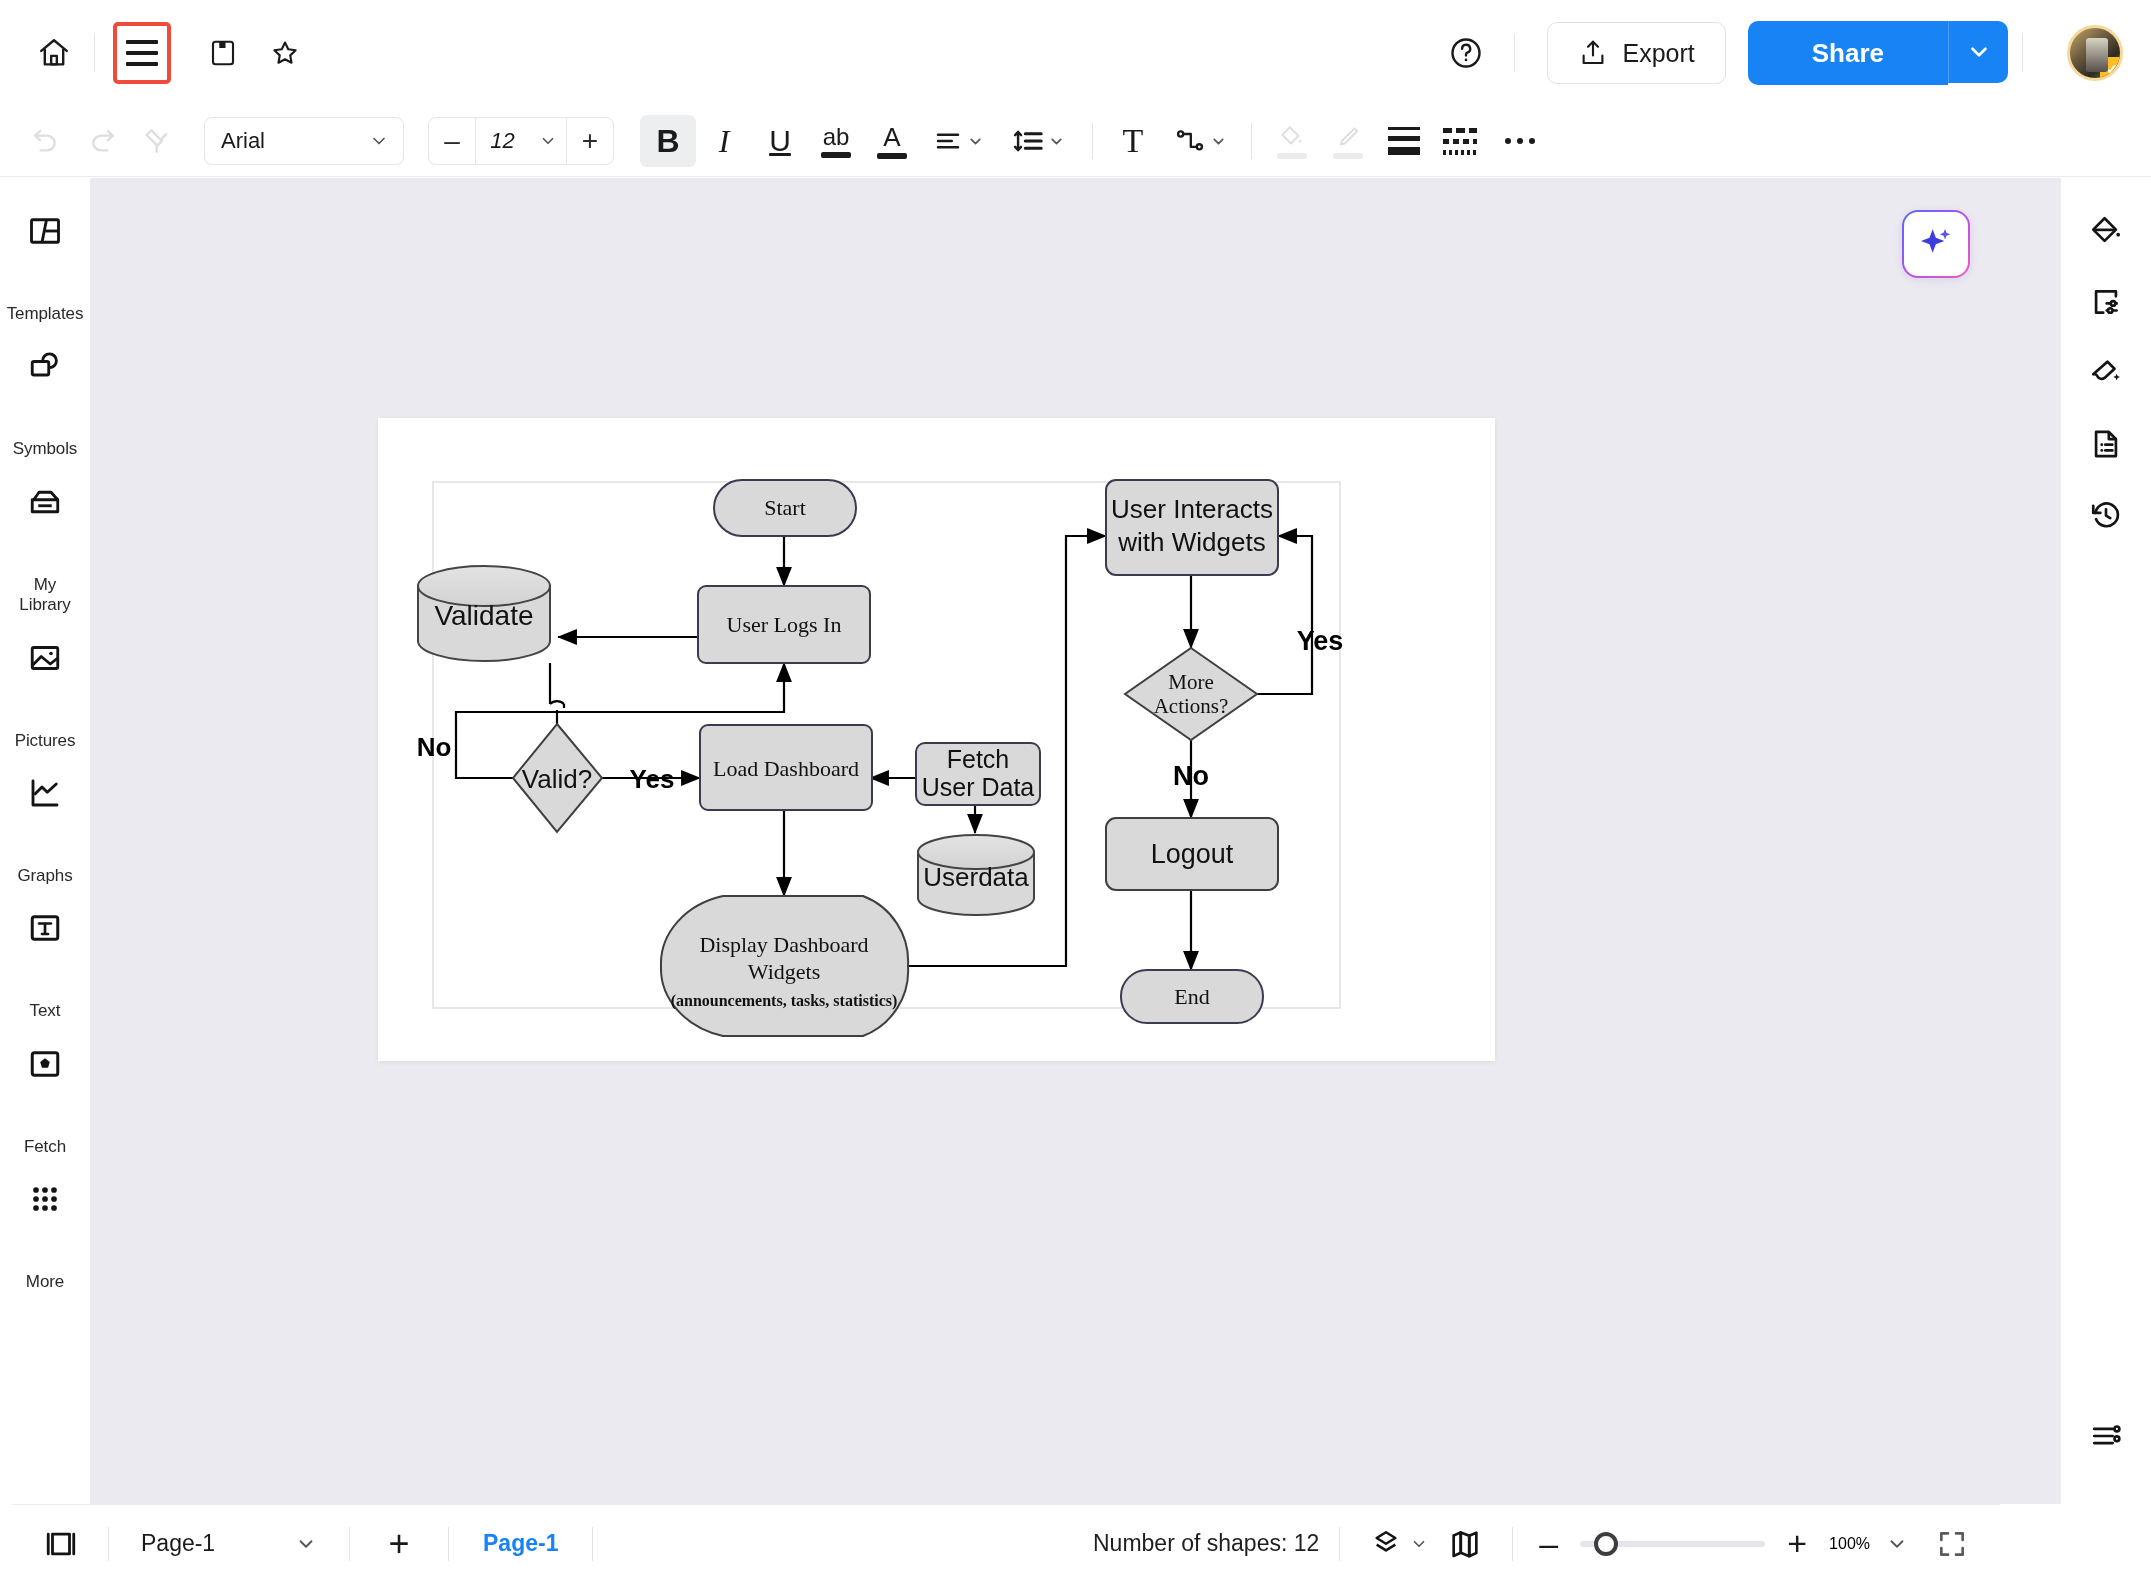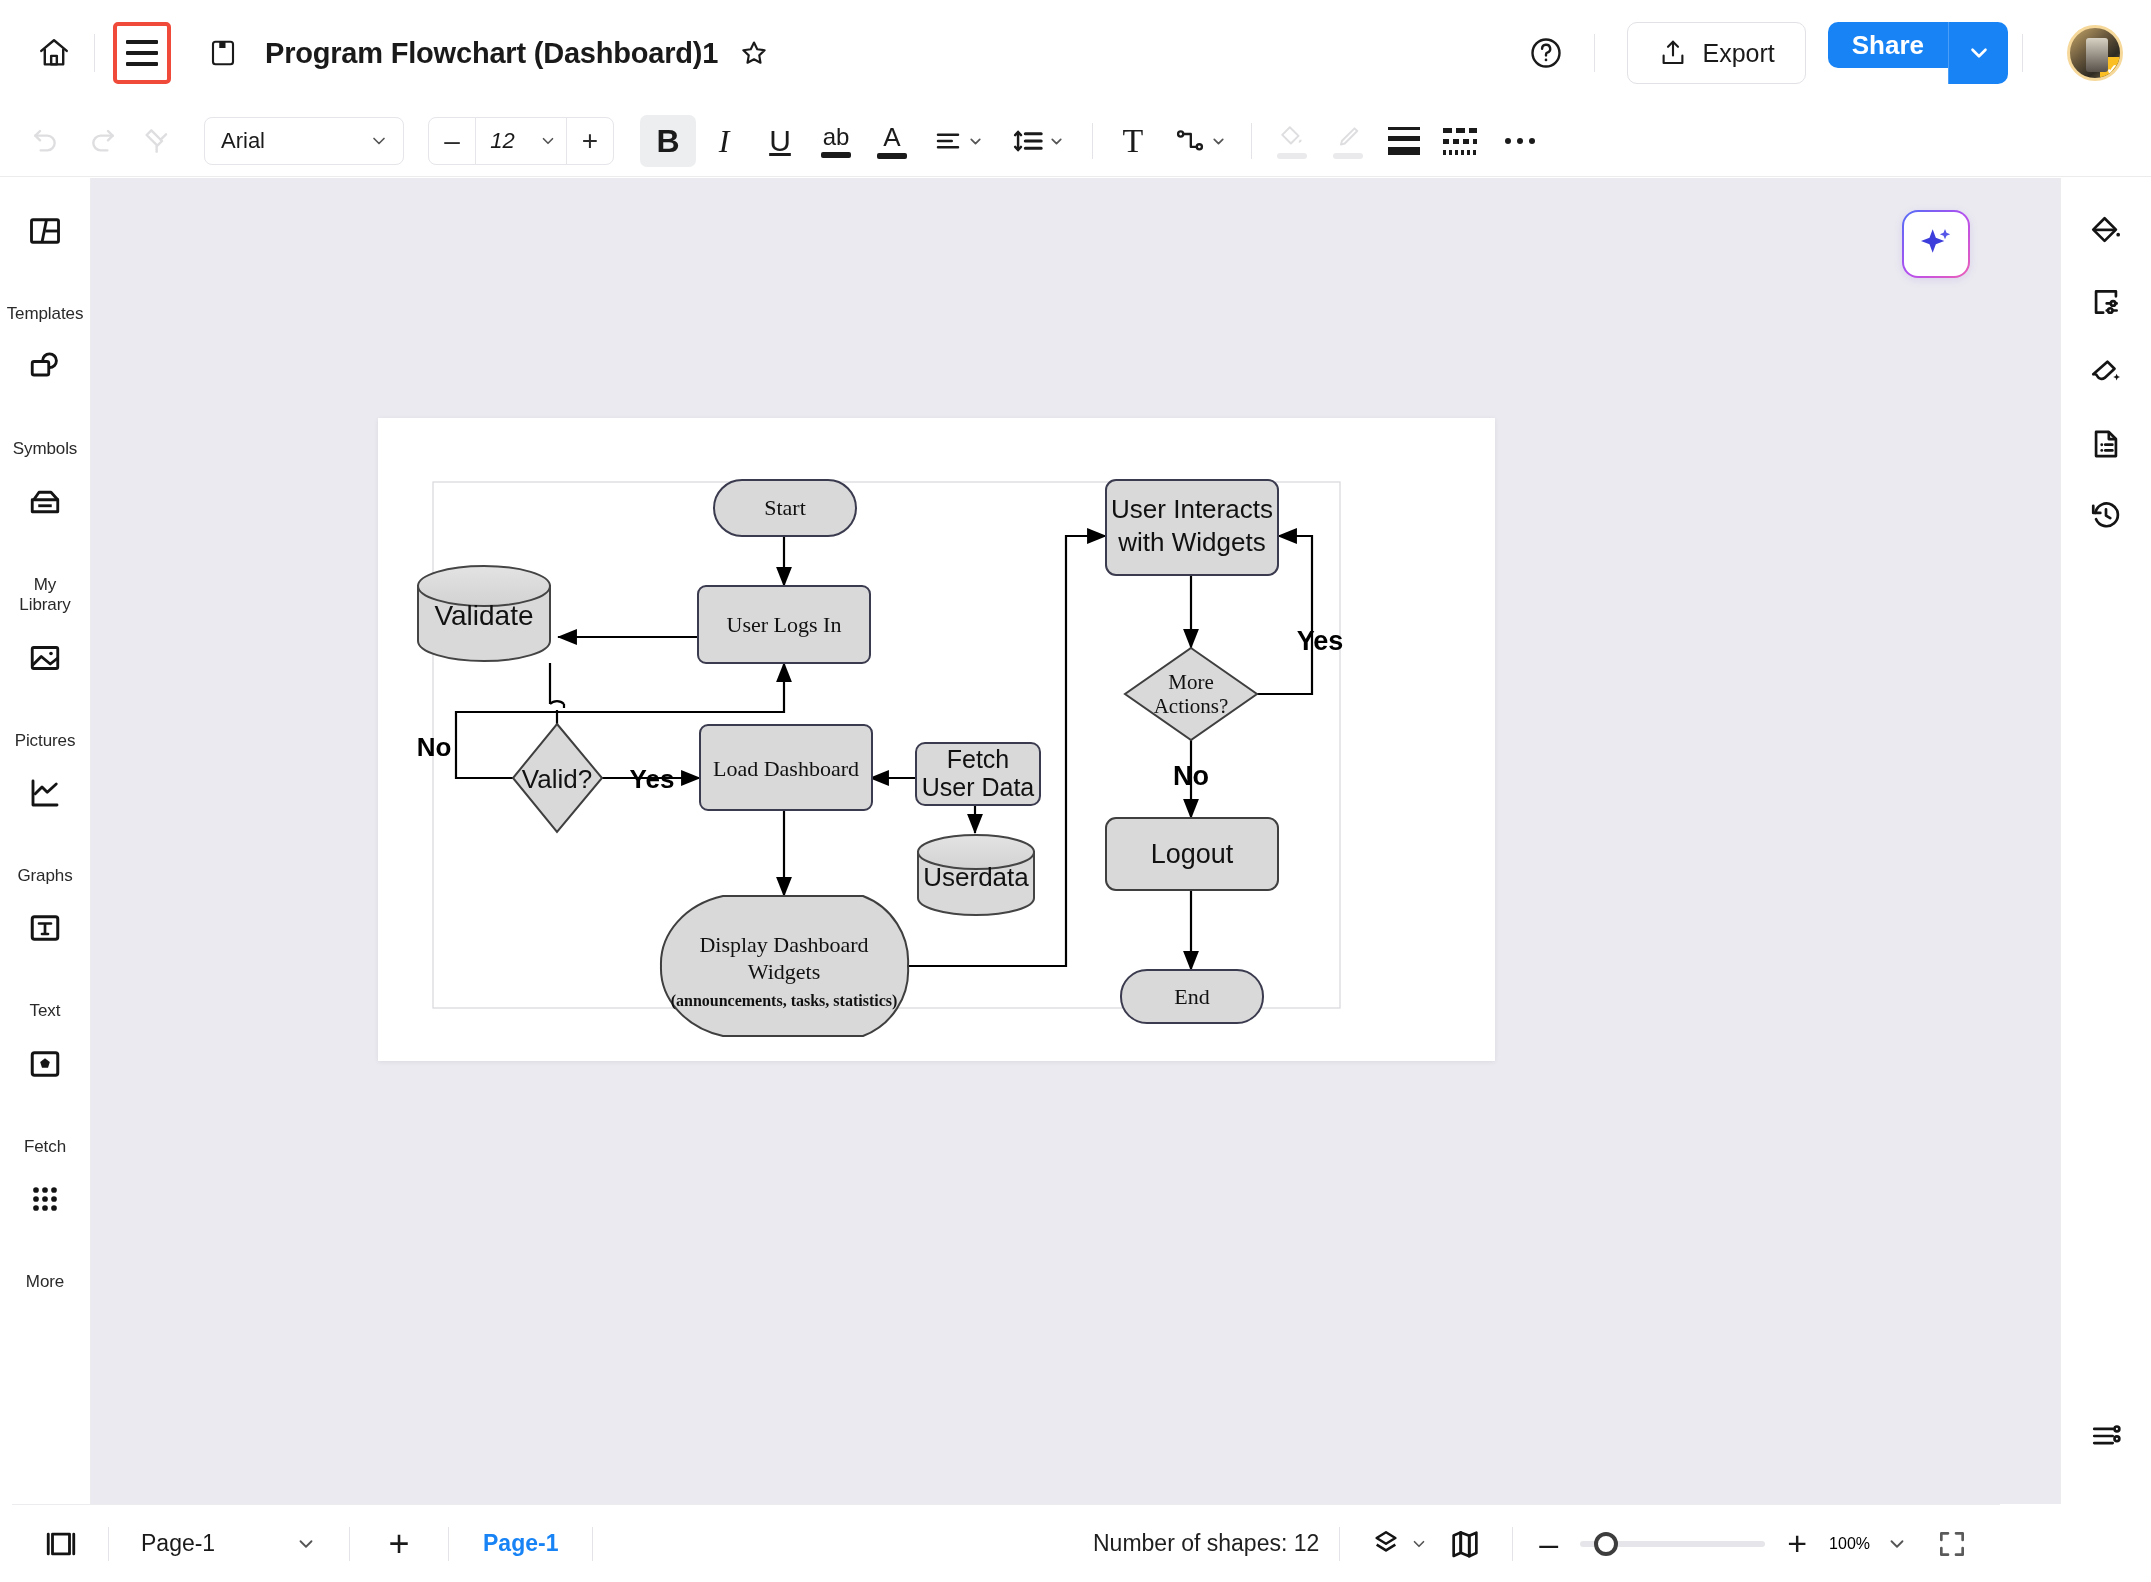--- a/index.html
+++ b/index.html
@@ -226,7 +226,6 @@
             <path d="M9 3h5v5H9z" fill="#1a1a1a" stroke="none"></path>
         </svg>
       </div>
-      <div class="doc-title">Program Flowchart (Dashboard)1</div>
       <div class="icon-btn star-icon">
         <svg width="30" height="30" viewBox="0 0 24 24" fill="none" stroke="#1a1a1a" stroke-width="1.7" stroke-linejoin="round">
           <path d="M12 3.6l2.6 5.4 5.9.8-4.3 4.1 1 5.9-5.2-2.8-5.2 2.8 1-5.9L3.5 9.8l5.9-.8z"></path>

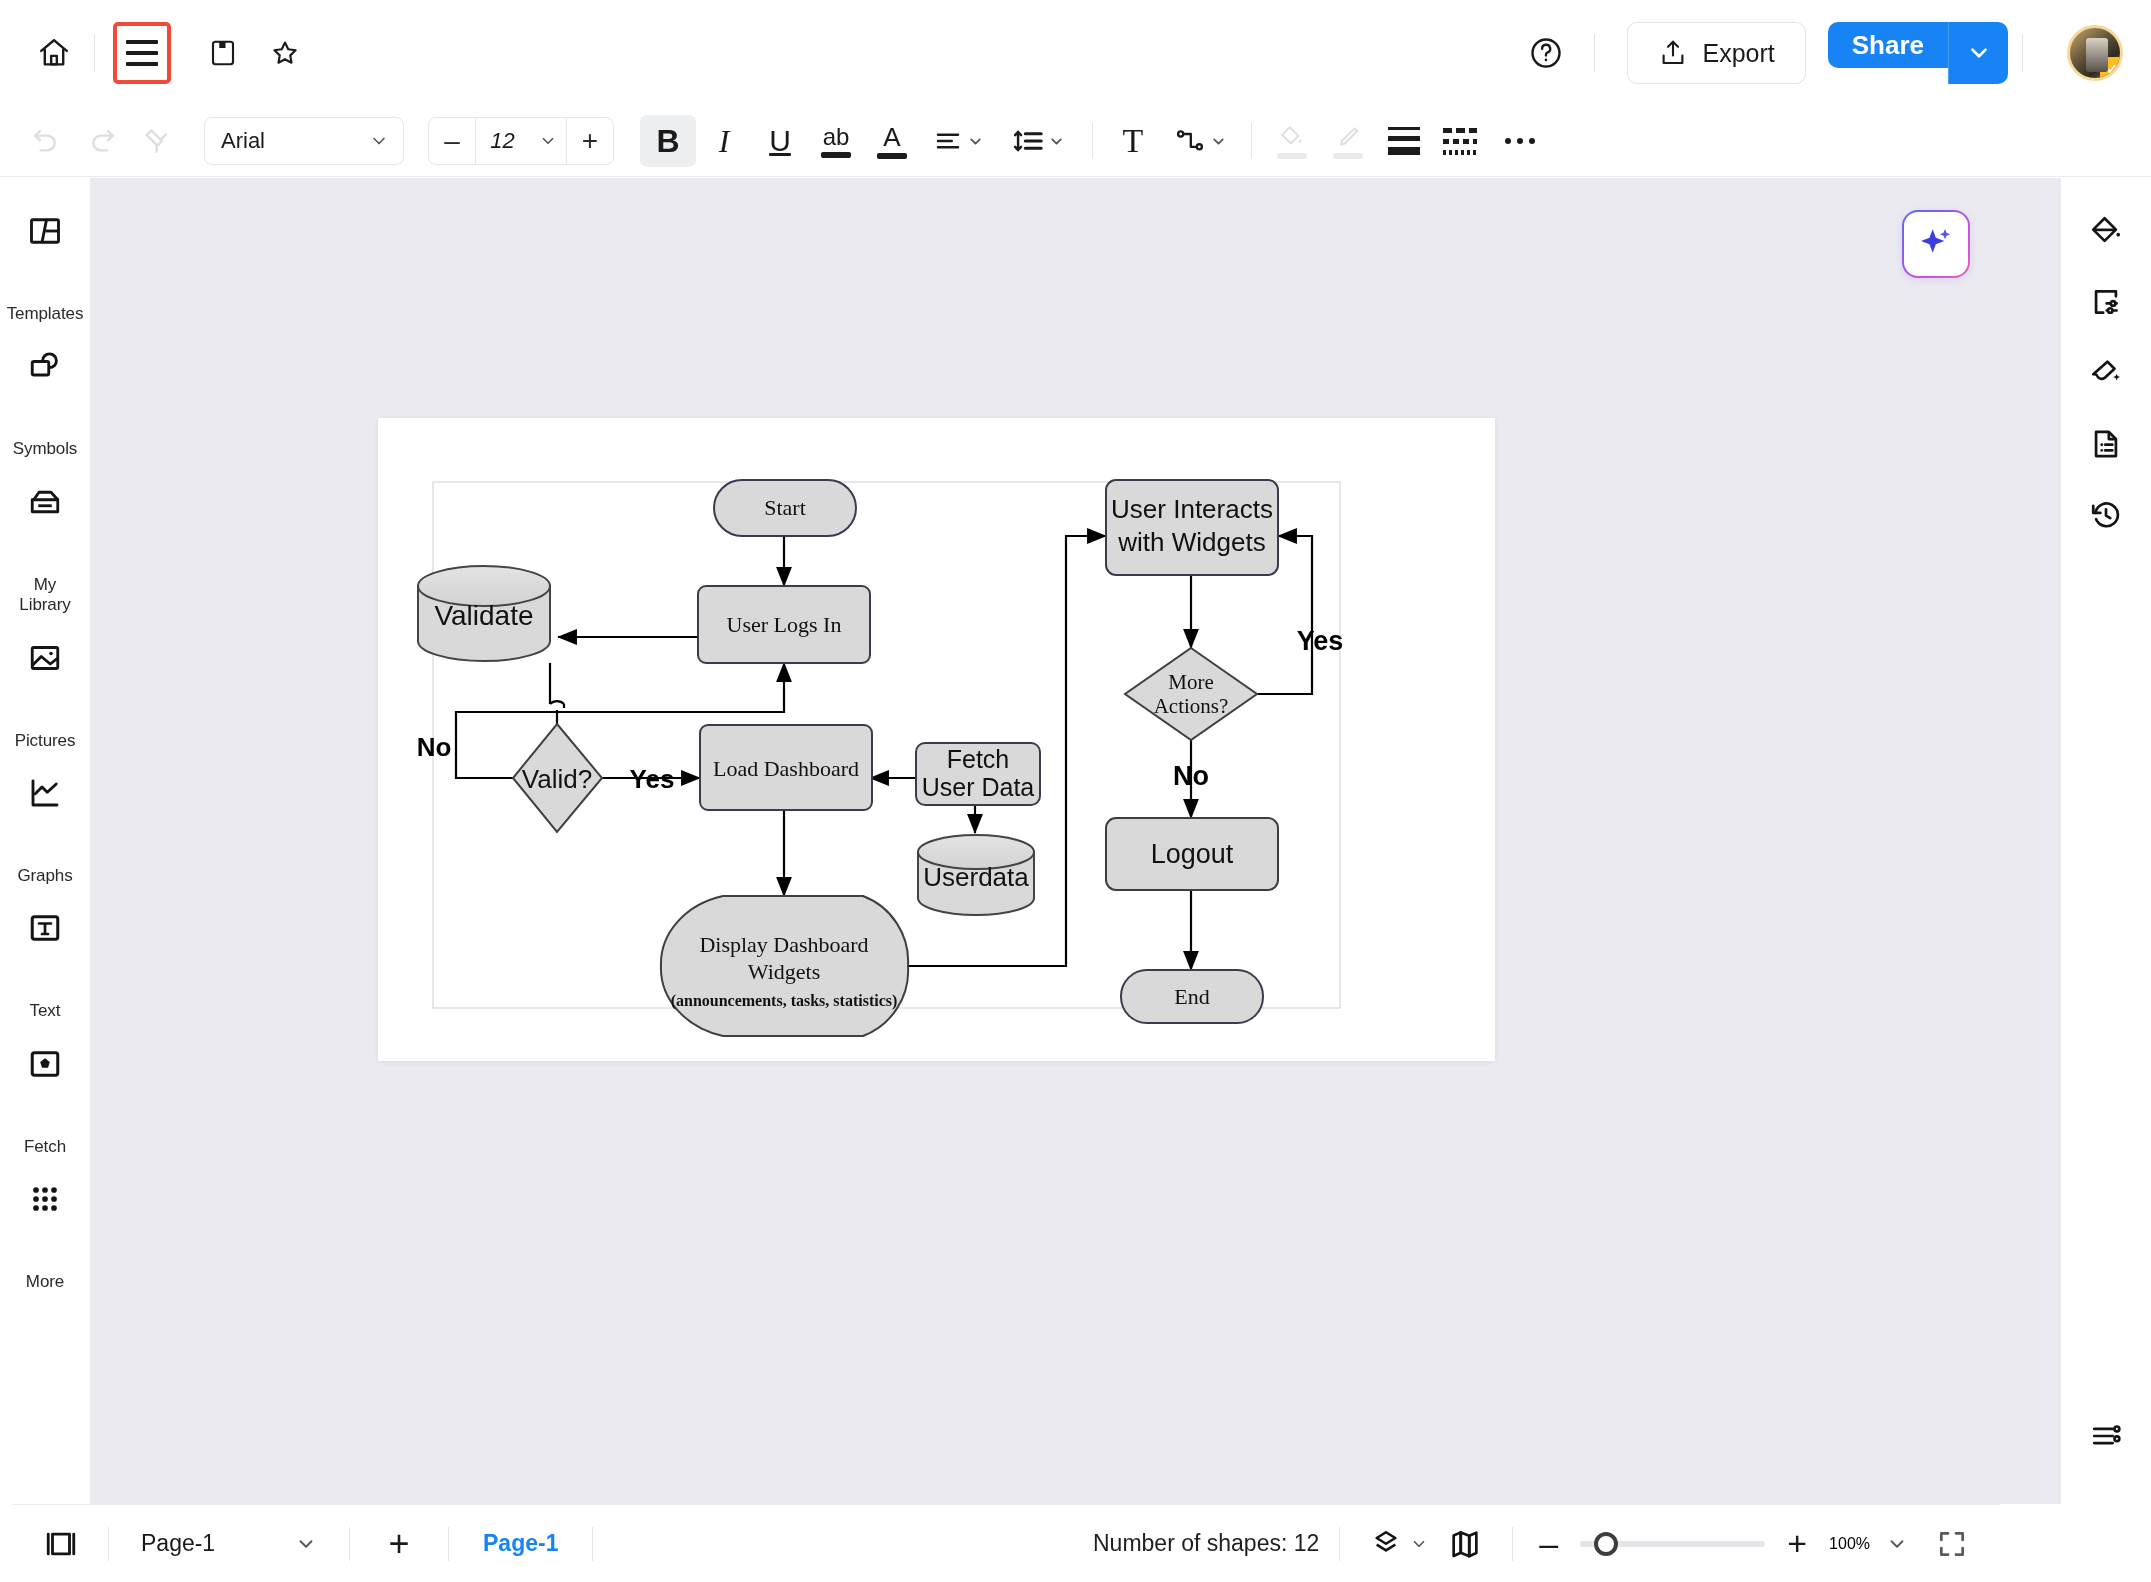--- a/index.html
+++ b/index.html
@@ -47,7 +47,7 @@
   }
   .share-group { display: flex; margin-left: 22px; }
   .share-btn {
-    height: 46px; padding: 0 24px; background: #1883f5; color: #fff;
+    height: 64px; padding: 0 64px; background: #1883f5; color: #fff;
     border-radius: 10px 0 0 10px; display: flex; align-items: center;
     font-size: 26px; font-weight: 600; cursor: pointer;
   }

